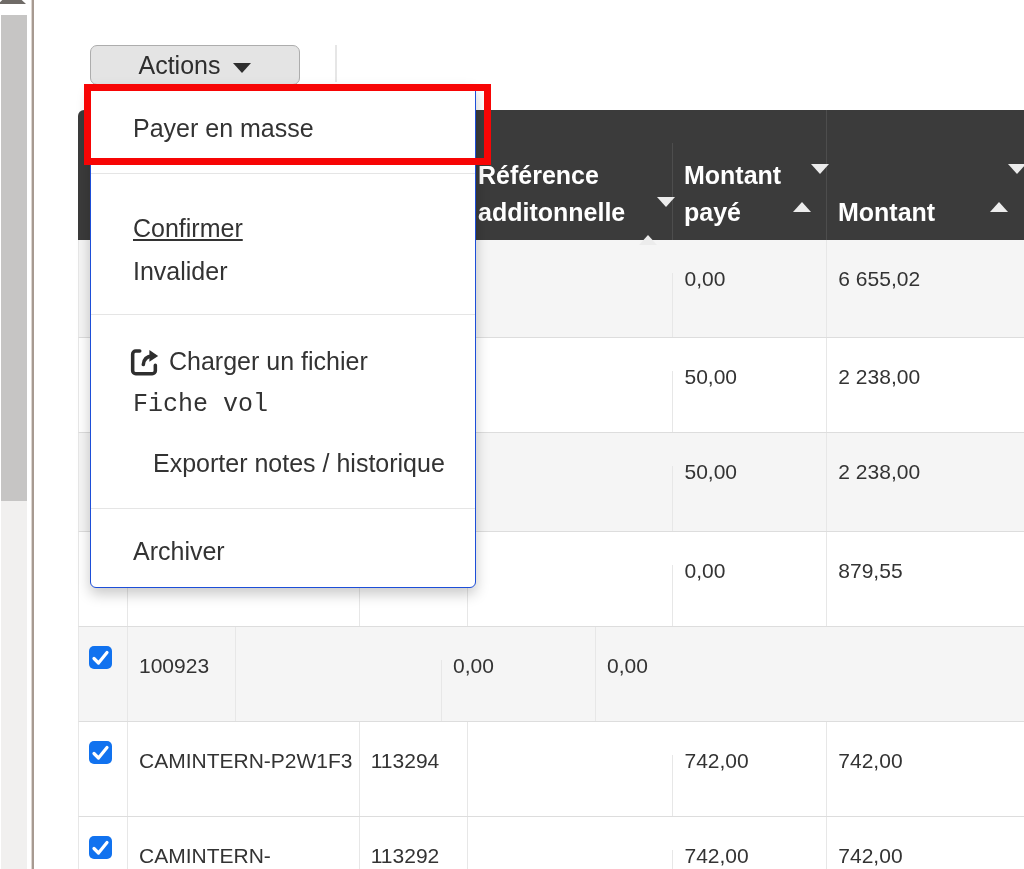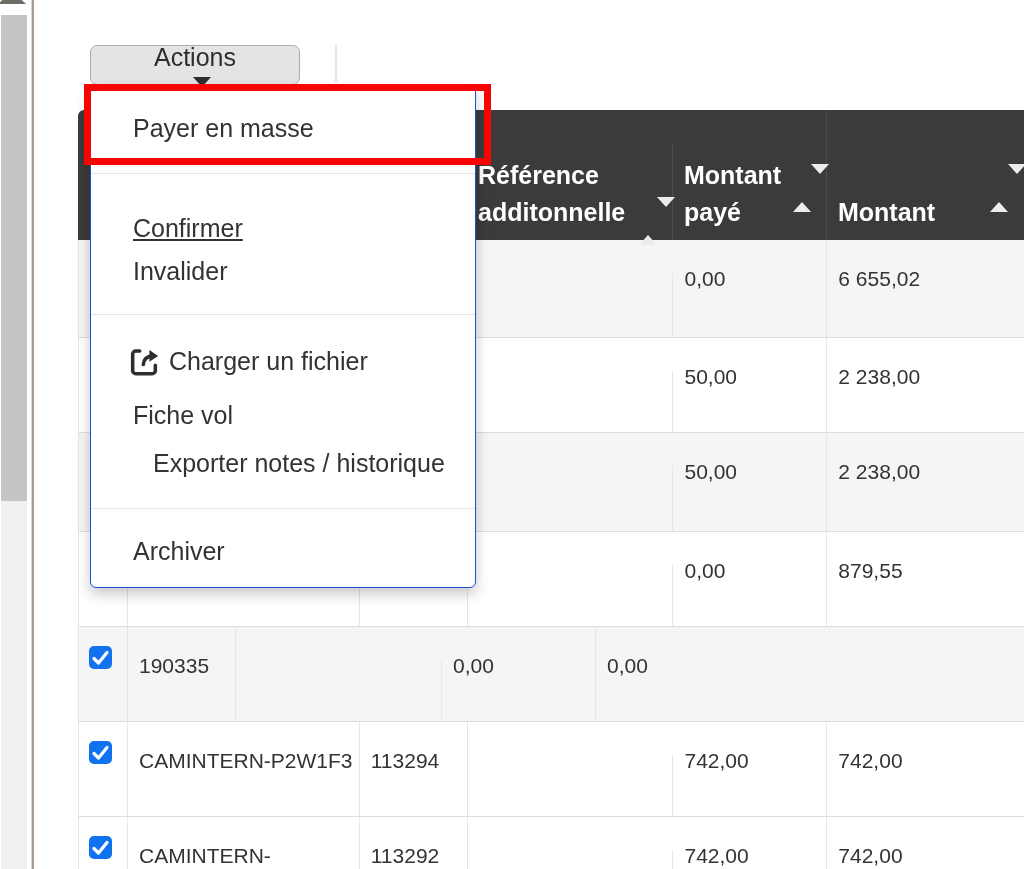--- a/index.html
+++ b/index.html
@@ -20,7 +20,7 @@
   .actions-btn { position:absolute; left:90px; top:45px; width:210px; height:40px;
                  background:#e4e4e4; border:1px solid #adadad; border-radius:7px;
                  display:flex; align-items:center; justify-content:center;
-                 font-size:25px; color:#2e2e2e; cursor:pointer;flex-direction:column; }
+                 font-size:25px; color:#2e2e2e; cursor:pointer; }
   .caret { display:inline-block; width:0; height:0; margin-left:13px; margin-top:5px;
            border-left:9px solid transparent; border-right:9px solid transparent;
            border-top:10px solid #2e2e2e; }

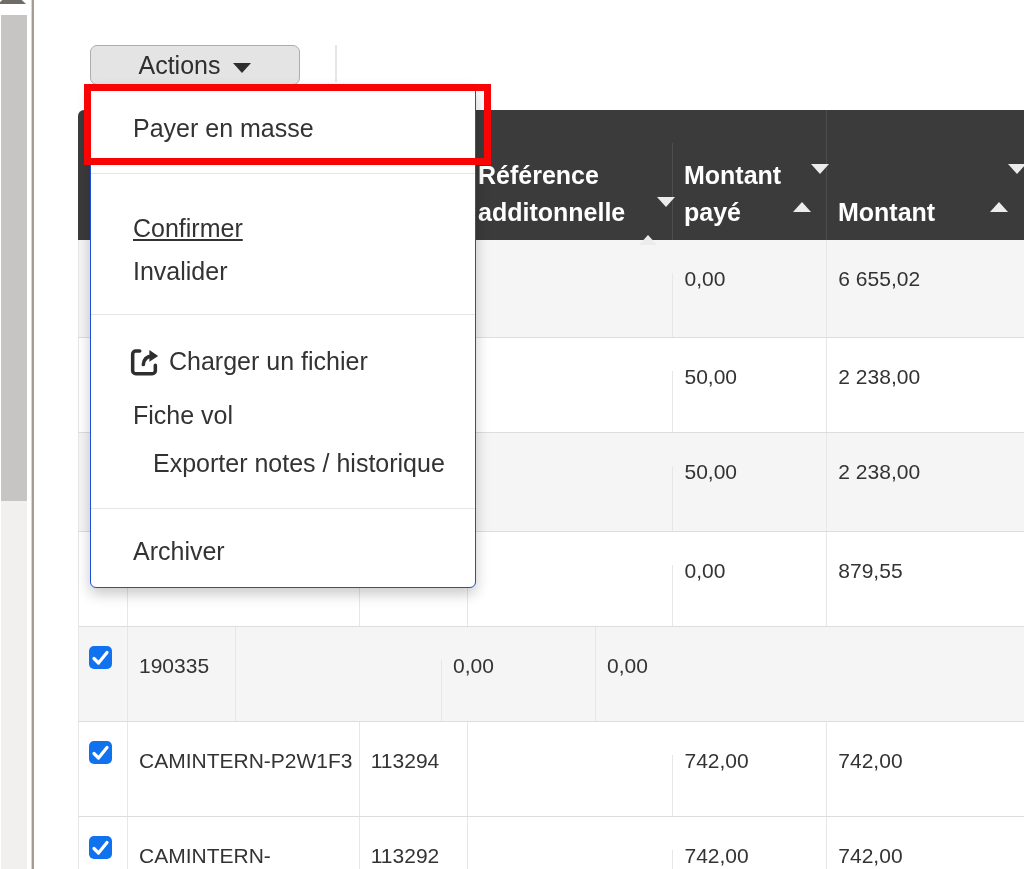--- a/index.html
+++ b/index.html
@@ -181,7 +181,7 @@
     </svg>
     <span>Charger un fichier</span>
   </div>
-  <div class="menu-item" style="top:314px;">Fiche vol</div>
+  <div class="menu-item" style="top:304px;font-family:Liberation Mono, monospace;">Fiche vol</div>
   <div class="menu-item" style="top:362px;margin-left:20px;">Exporter notes / historique</div>
   <div class="menu-divider" style="top:422px;"></div>
   <div class="menu-item" style="top:450px;">Archiver</div>

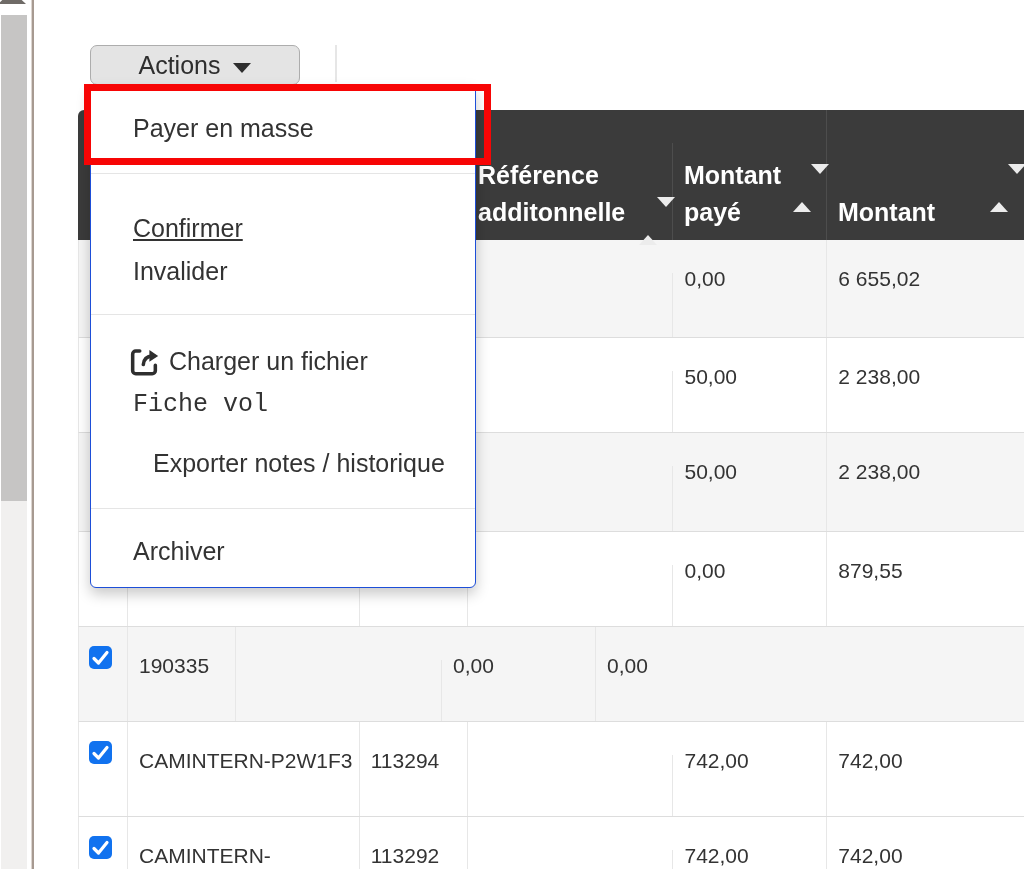--- a/index.html
+++ b/index.html
@@ -134,7 +134,7 @@
     <div class="td c0"><span class="checkbox"><svg viewBox="0 0 23 23">
             <polyline points="5,12.5 9.5,17 18,6.5" fill="none" stroke="#ffffff" stroke-width="3.2" stroke-linecap="round" stroke-linejoin="round"></polyline>
           </svg></span></div>
-    <div class="td c2">190335</div>
+    <div class="td c2">100923</div>
     <div class="td c3"></div>
     <div class="td c4">0,00</div>
     <div class="td c5">0,00</div>

